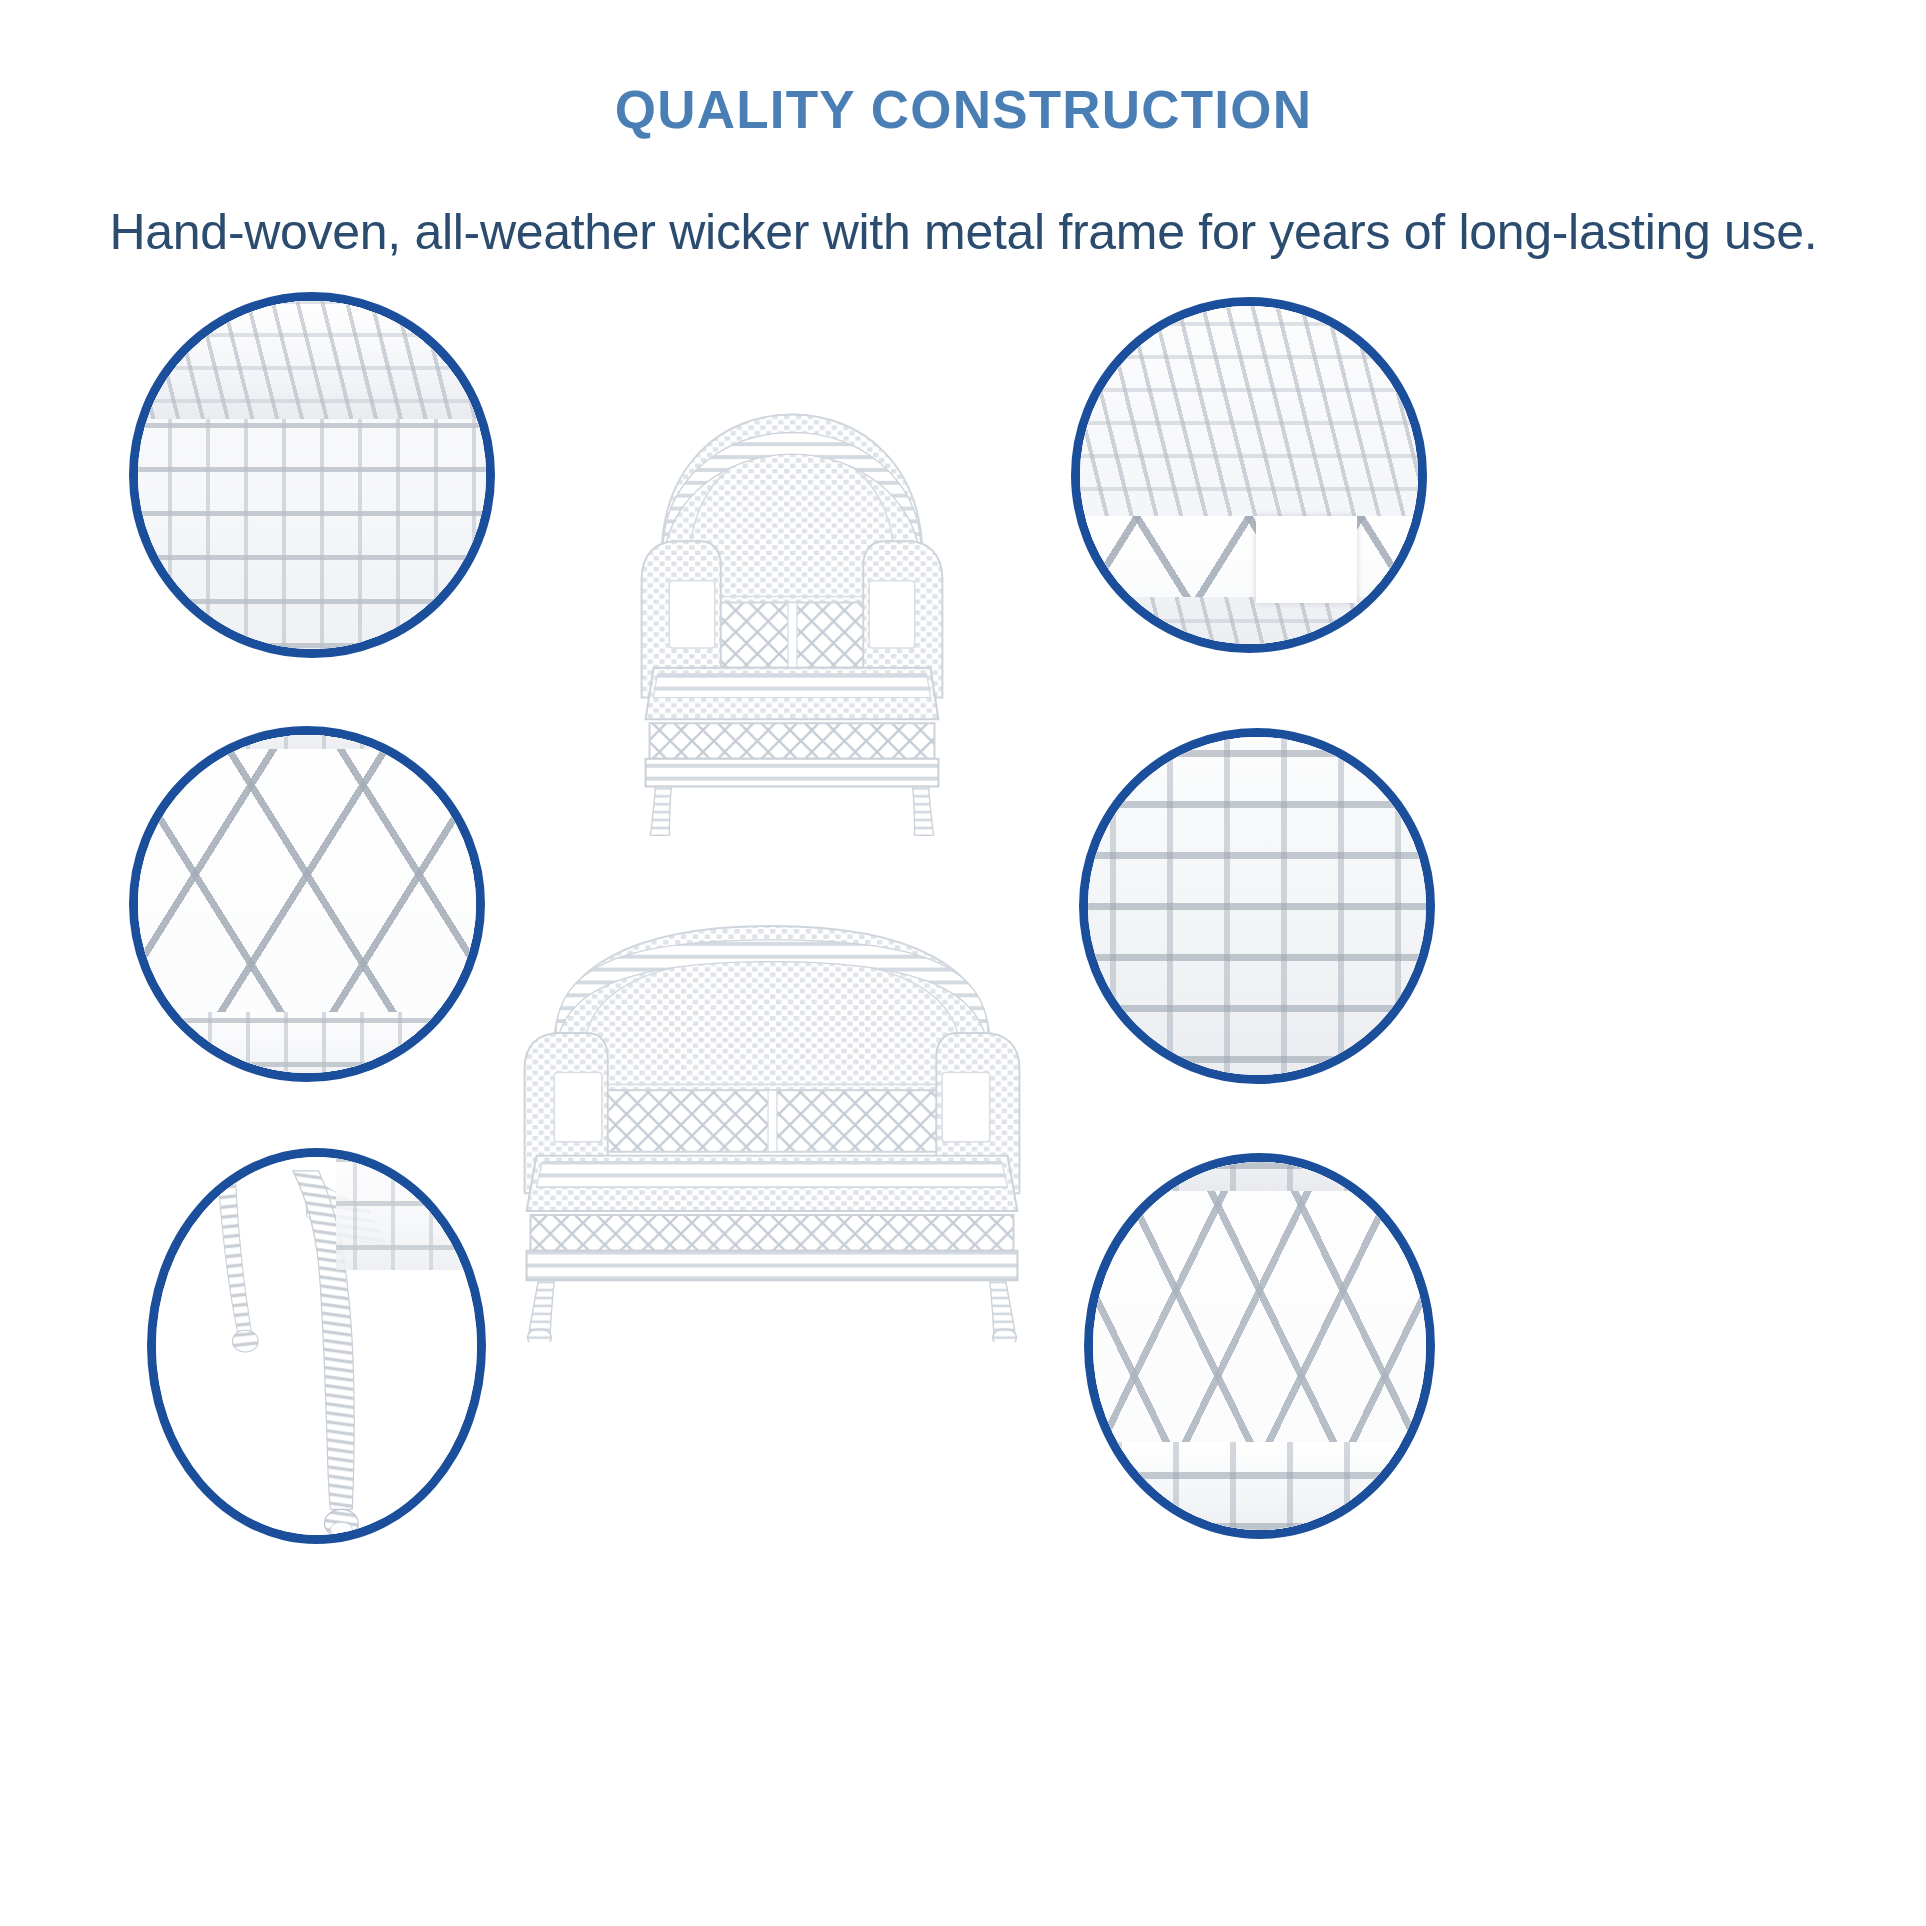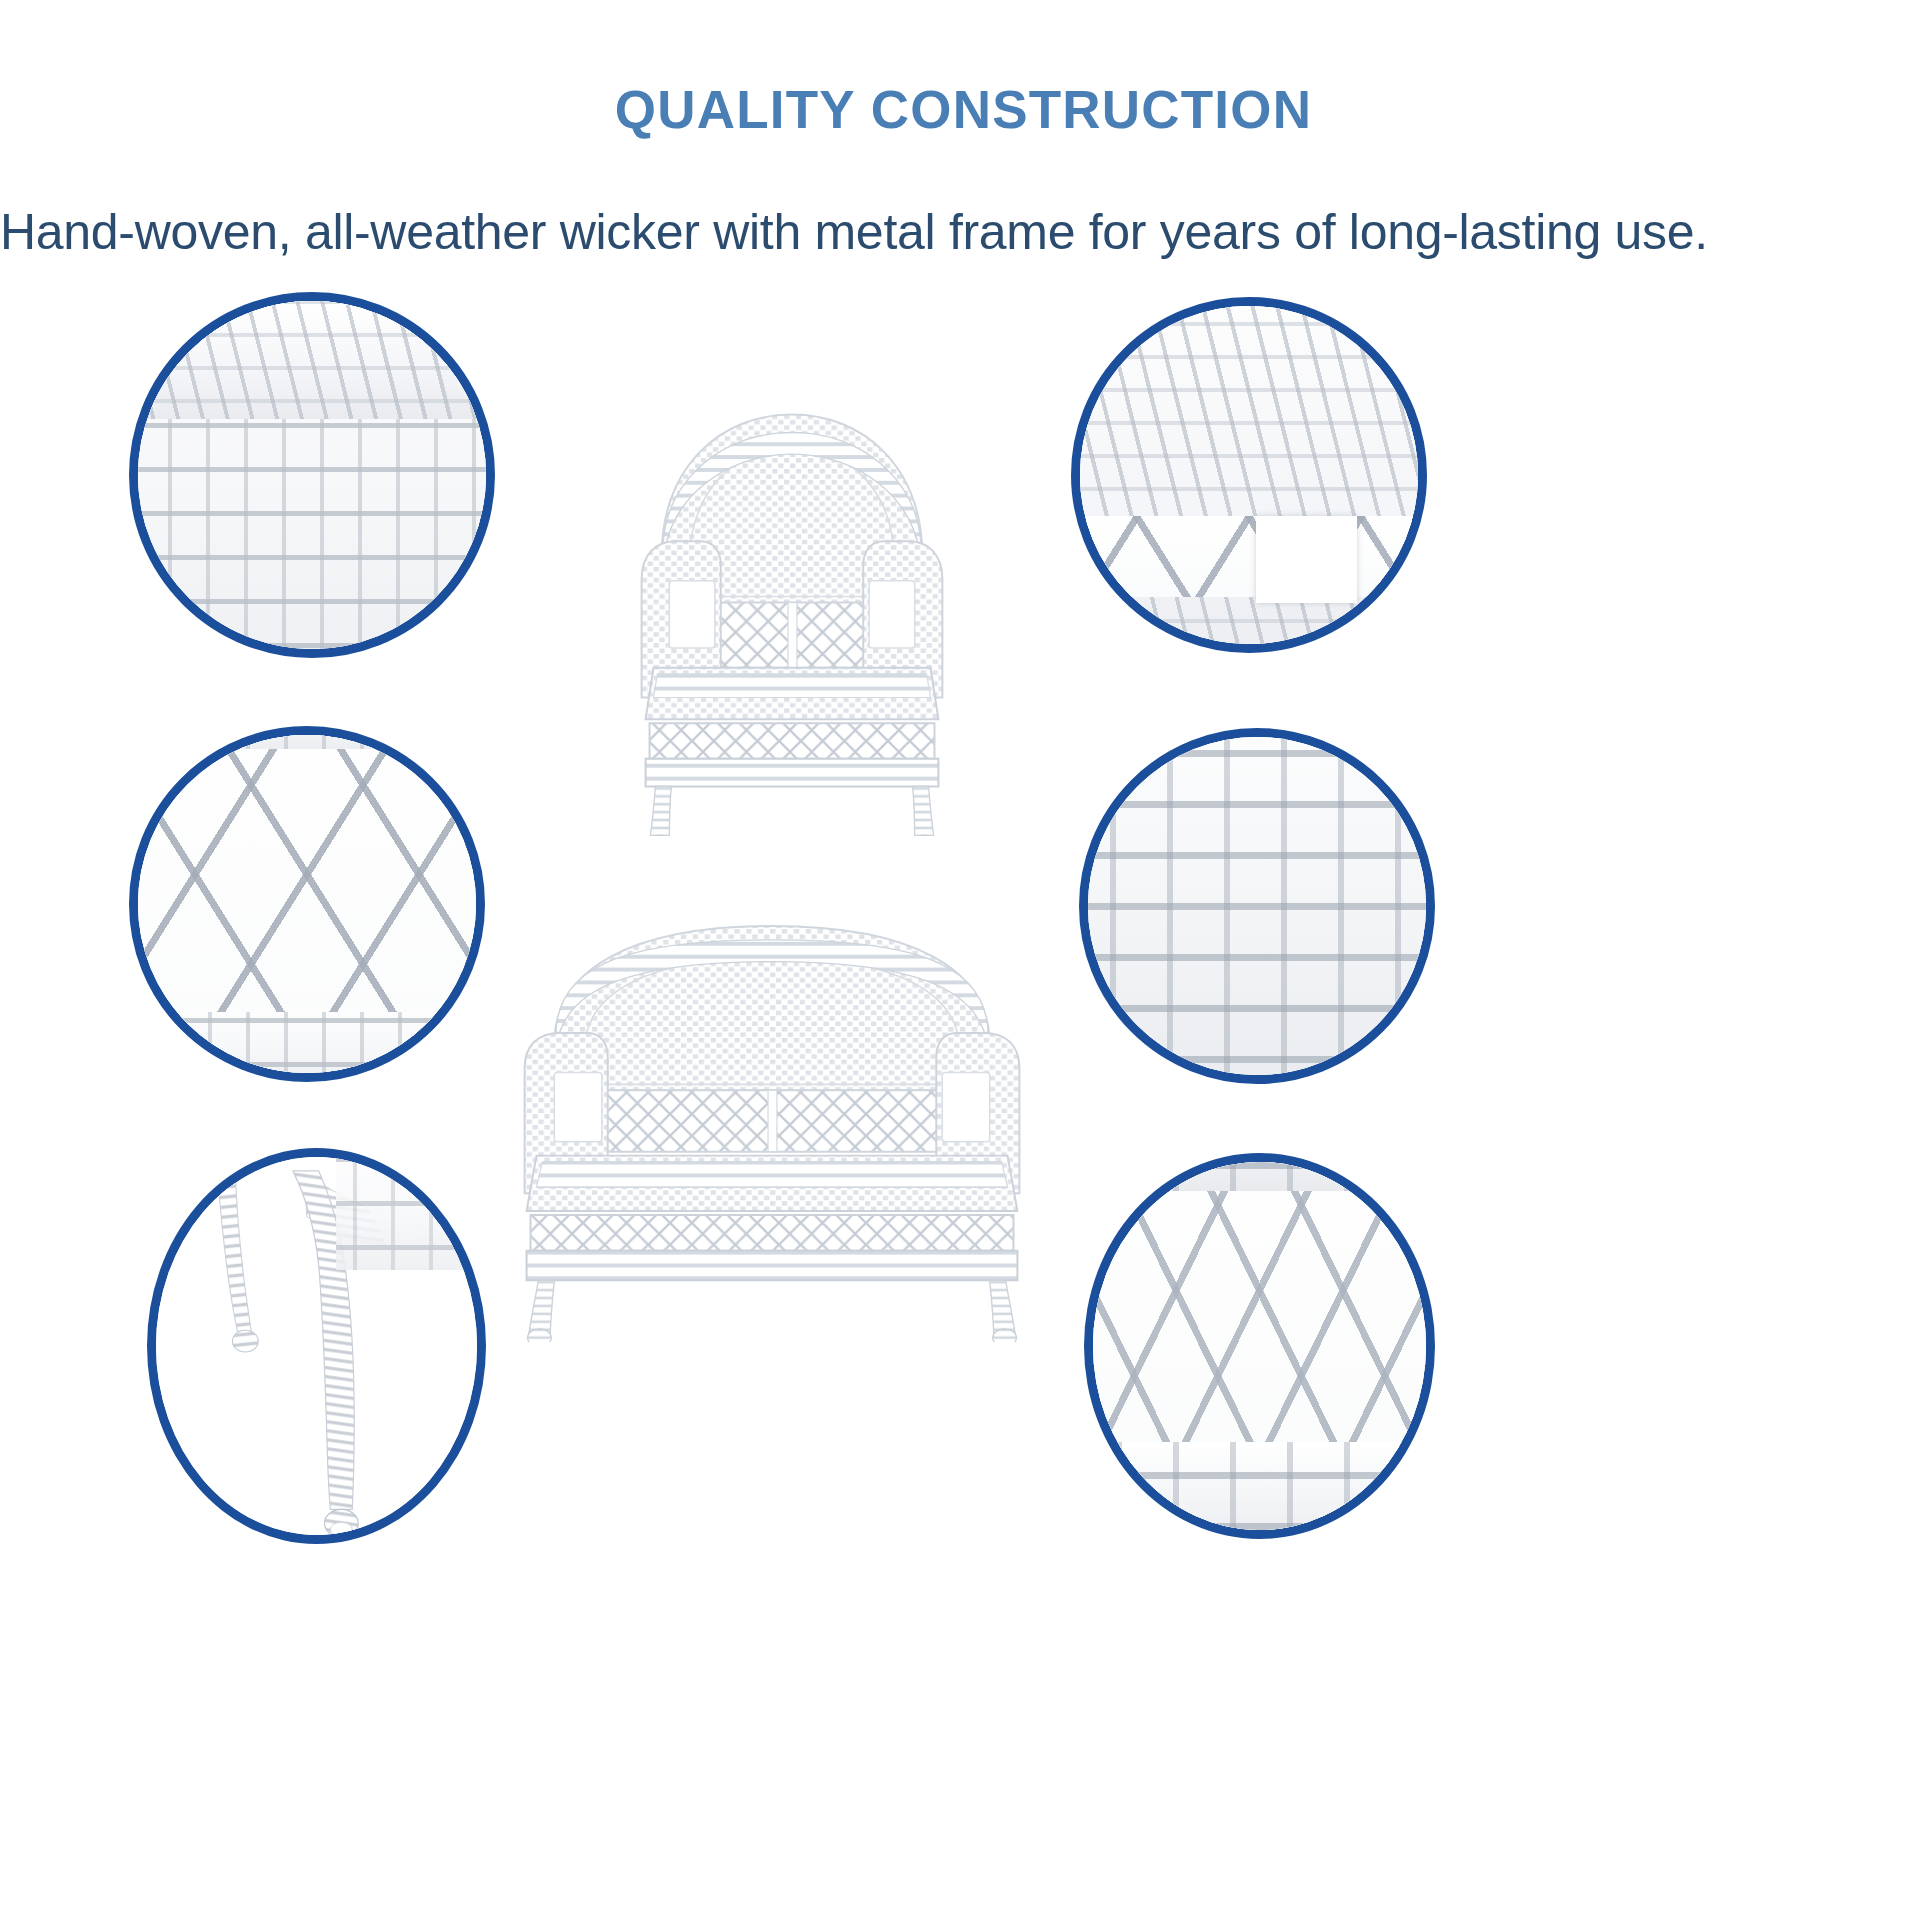--- a/index.html
+++ b/index.html
@@ -24,7 +24,7 @@
   }
   #page-subtitle{
     position:absolute; left:0; top:203px; width:1927px;
-    text-align:left;
+    text-align:center;
     font-size:50px; font-weight:400;
     letter-spacing:-0.3px;
     color:#2B4C6F;

